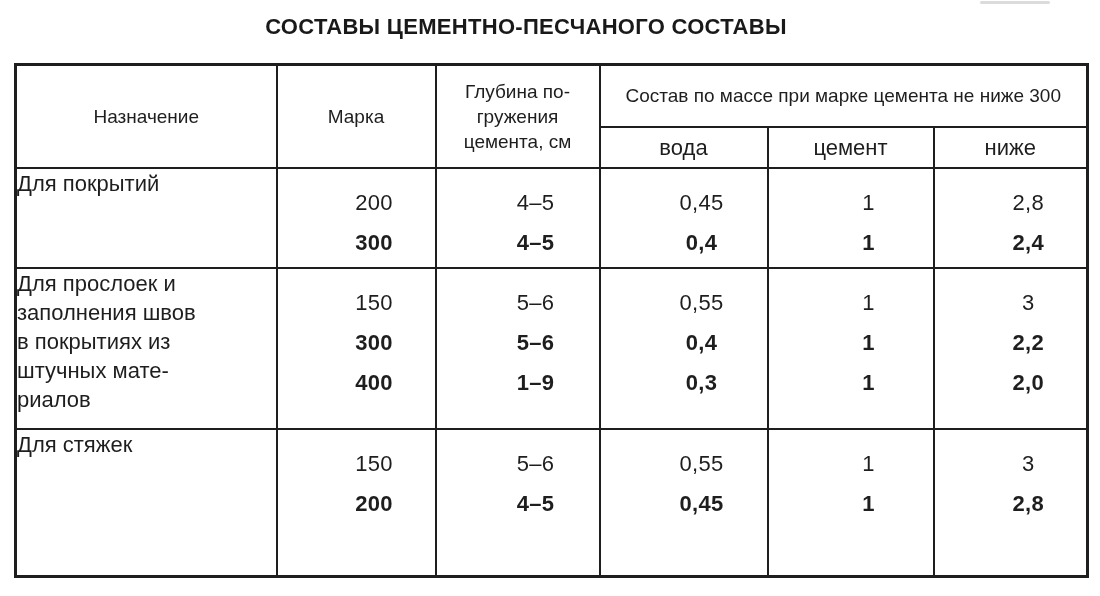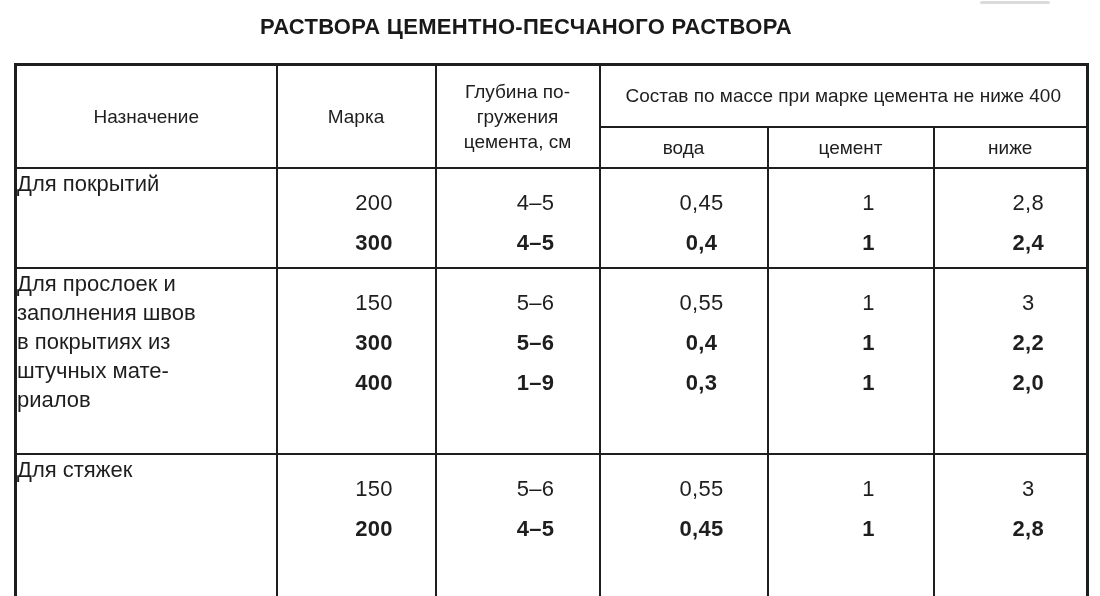--- a/index.html
+++ b/index.html
@@ -75,7 +75,7 @@
 
   <div class="scan-artifact"></div>
 
-  <div class="doc-title">РАСТВОРА ЦЕМЕНТНО-ПЕСЧАНОГО РАСТВОРА</div>
+  <div class="doc-title">СОСТАВЫ ЦЕМЕНТНО-ПЕСЧАНОГО СОСТАВЫ</div>
 
   <table class="mortar">
     <colgroup>

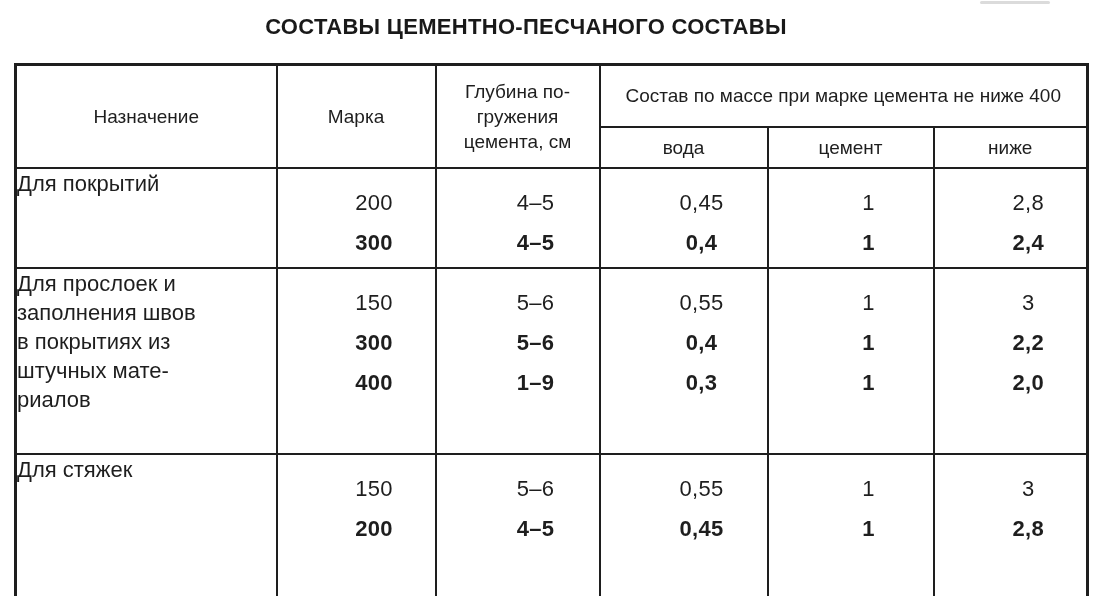--- a/index.html
+++ b/index.html
@@ -93,7 +93,7 @@
         <th rowspan="2" class="hdr-multiline">Глубина по-
 гружения
 цемента, см</th>
-        <th colspan="3" class="hdr-group">Состав по массе при марке цемента не ниже 400</th>
+        <th colspan="3" class="hdr-group">Состав по массе при марке цемента не ниже 300</th>
       </tr>
       <tr>
         <th class="hdr-sub">вода</th>

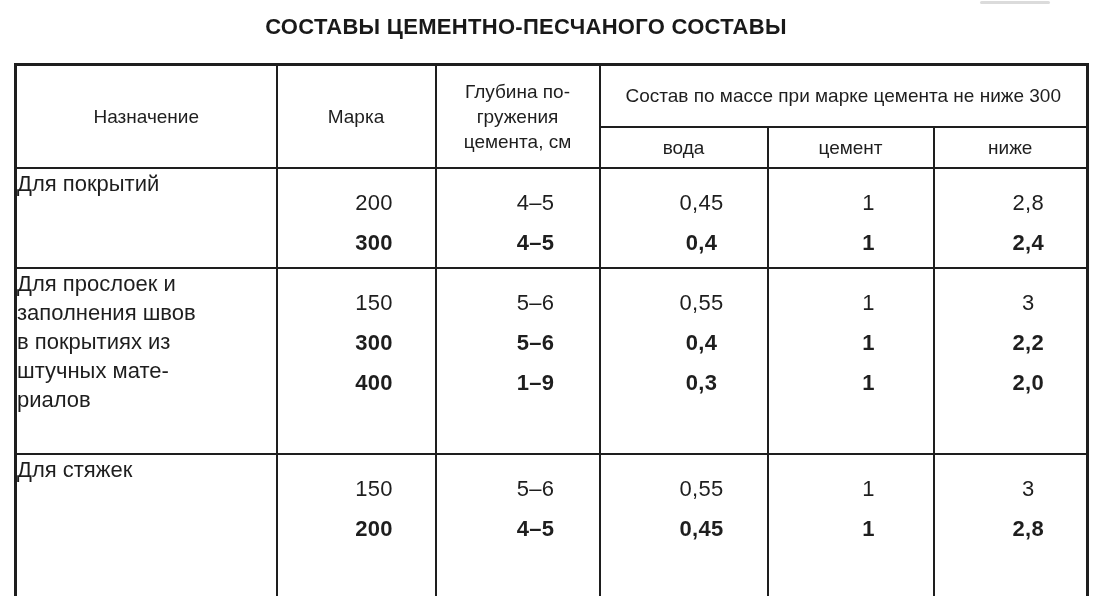--- a/index.html
+++ b/index.html
@@ -46,7 +46,7 @@
     text-align:center;vertical-align:middle;
   }
   th.hdr-group{height:60px;}
-  th.hdr-sub{height:39px;font-size:19px;}
+  th.hdr-sub{height:39px;font-size:22px;}
   th.hdr-multiline{white-space:pre-line;line-height:25px;}
 
   tr.grp-1{height:100px;}

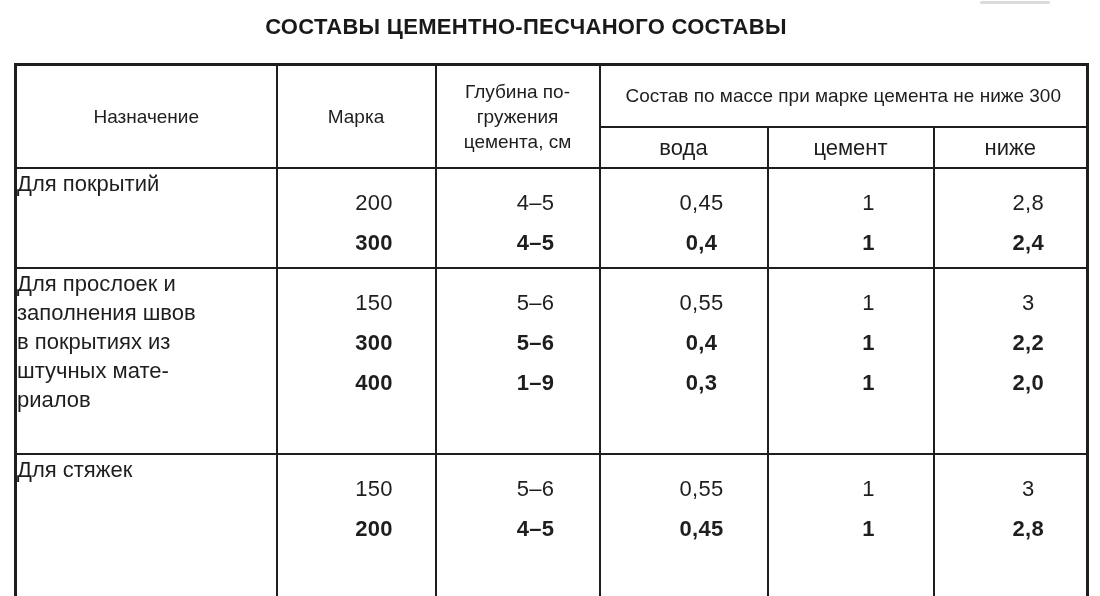--- a/index.html
+++ b/index.html
@@ -50,7 +50,7 @@
   th.hdr-multiline{white-space:pre-line;line-height:25px;}
 
   tr.grp-1{height:100px;}
-  tr.grp-2{height:186px;}
+  tr.grp-2{height:161px;}
   tr.grp-3{height:147px;}
 
   td.purpose{

